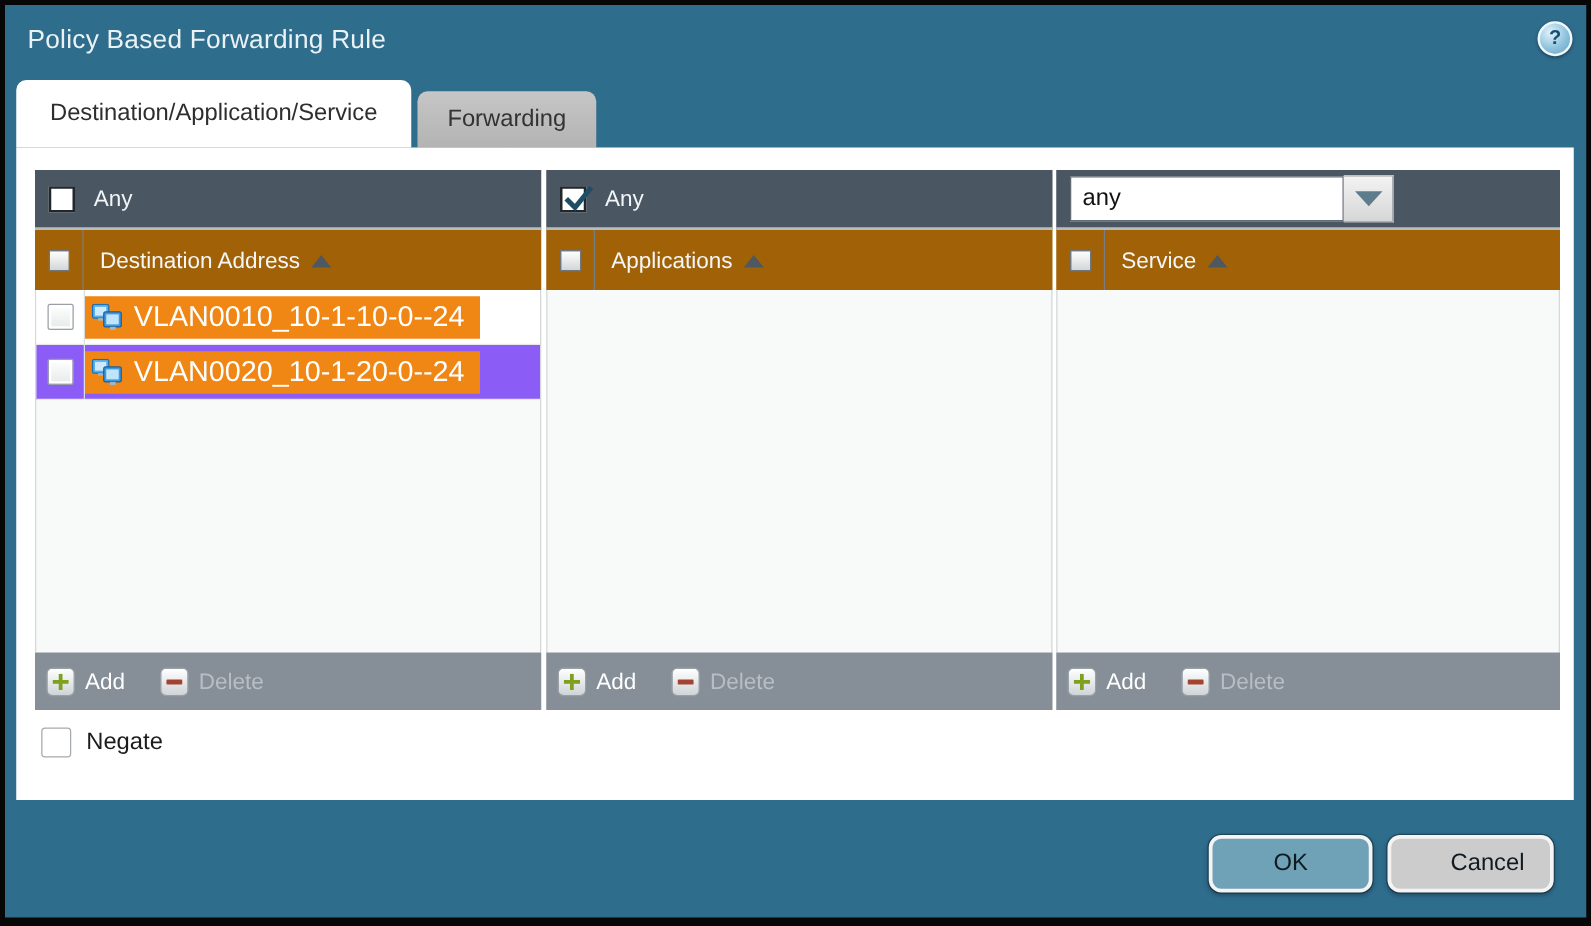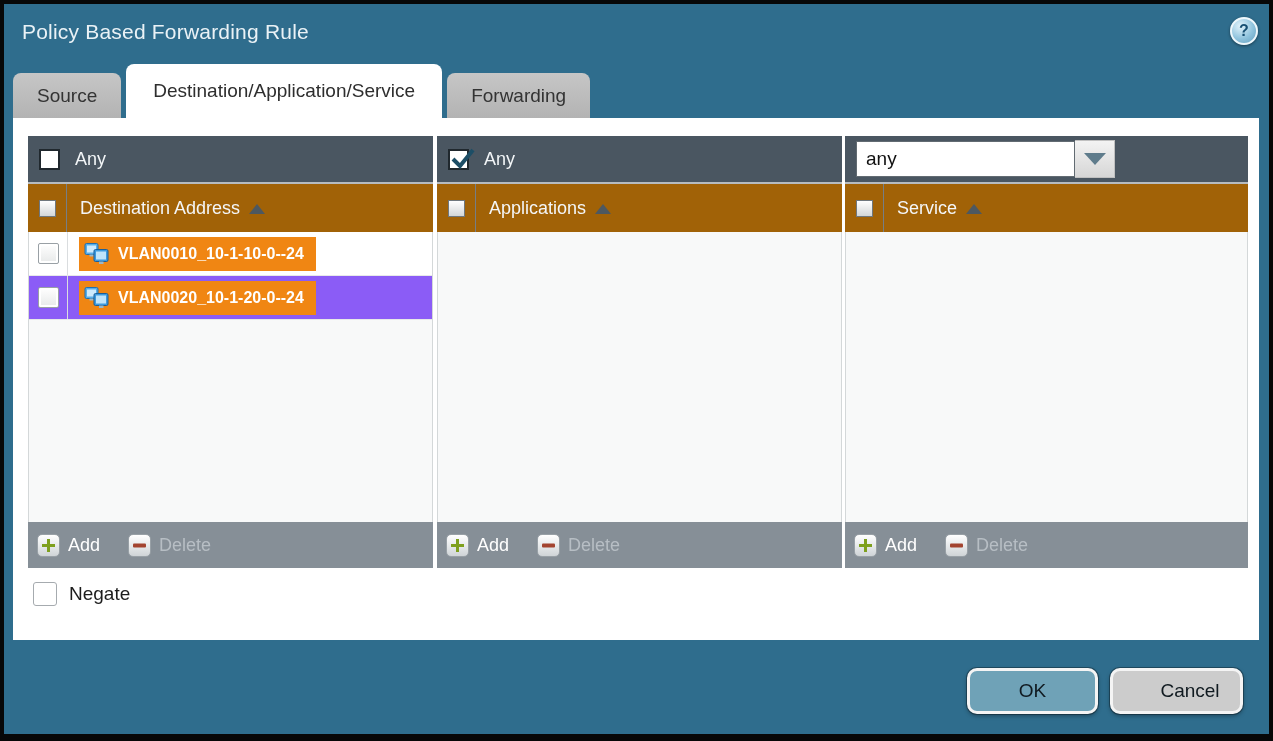--- a/index.html
+++ b/index.html
@@ -195,9 +195,6 @@
 </div>
 
 <div class="tabs">
-  <div class="tab">
-      <span>Source</span>
-    </div>
   <div class="tab active">
       <span>Destination/Application/Service</span>
     </div>

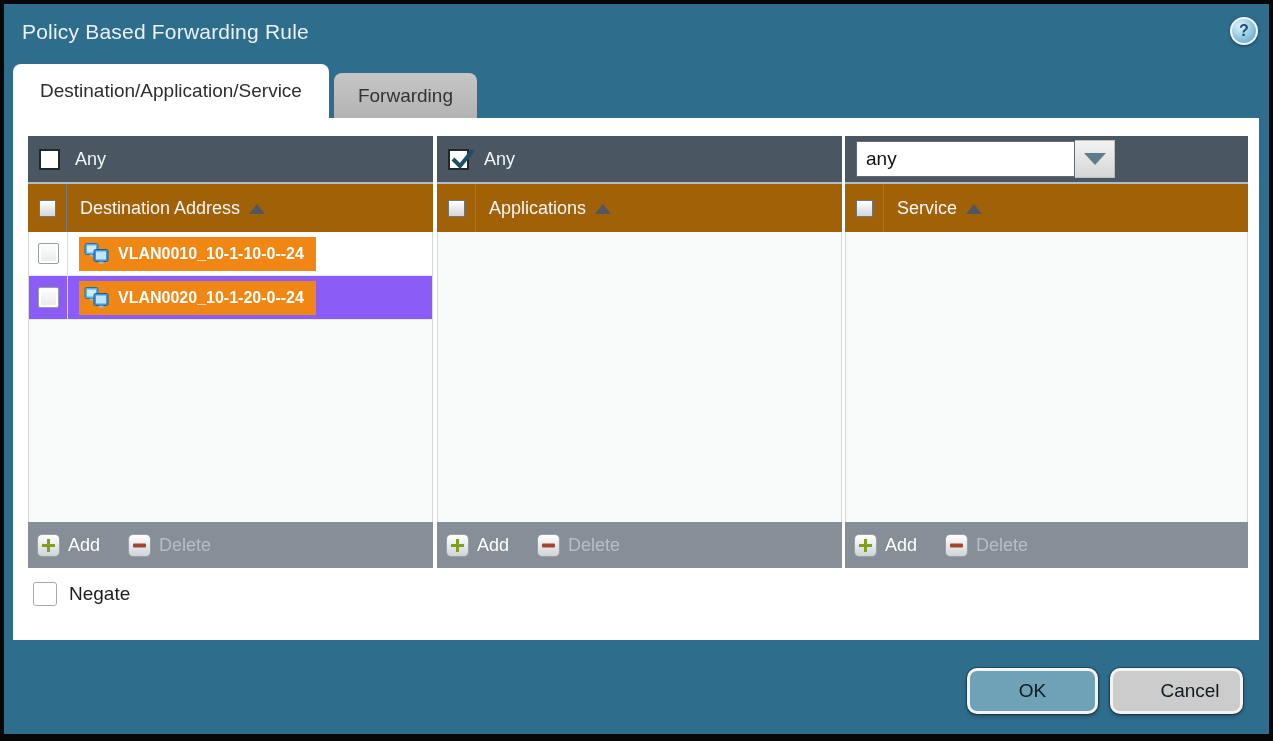--- a/index.html
+++ b/index.html
@@ -104,10 +104,10 @@
     border-right: 1px solid #dadddf;
   }
   .badge {
-    margin-left: 11px; height: 34px;
+    margin-left: 0; height: 34px;
     display: inline-flex; align-items: center;
     background: #f08613; color: #ffffff;
-    padding: 0 12px 0 5px; font-size: 16px; white-space: nowrap; font-weight: bold;
+    padding: 0 12px 0 5px; font-size: 23px; white-space: nowrap;
   }
   .badge svg { margin-right: 8px; }
 

